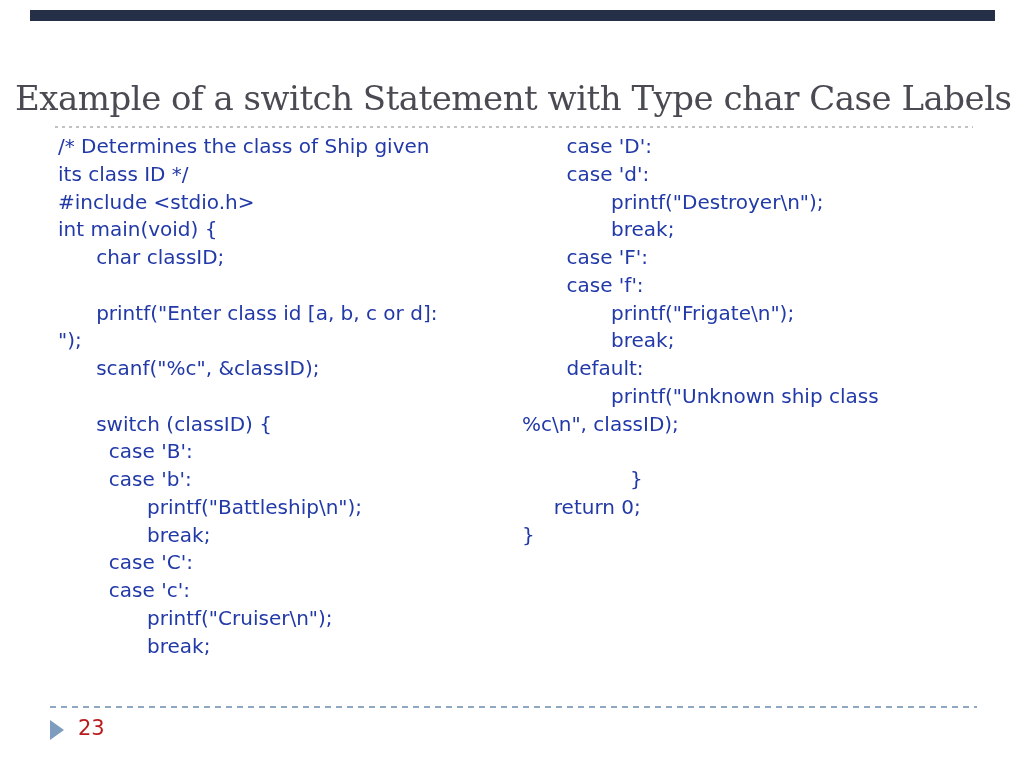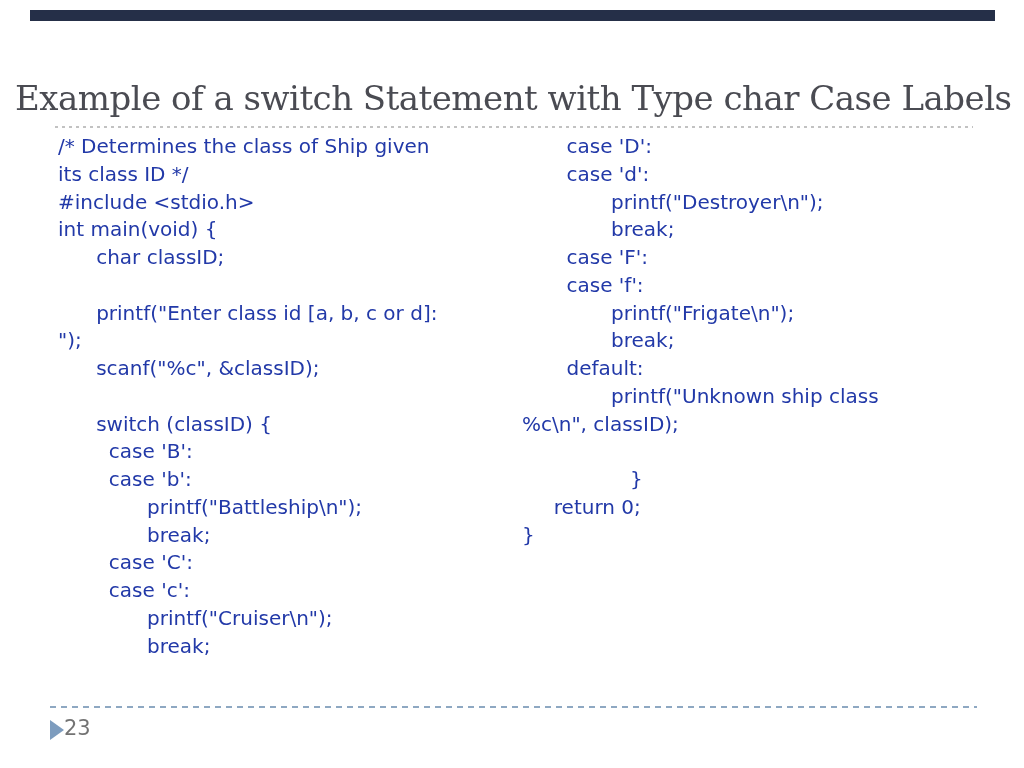--- a/index.html
+++ b/index.html
@@ -66,8 +66,9 @@
     margin-top: 3px;
   }
   .page-number {
+    margin-left: 14px;
     font-size: 21px;
-    color: #737373;
+    color: #b91c1c;
   }
 </style>
 </head>

